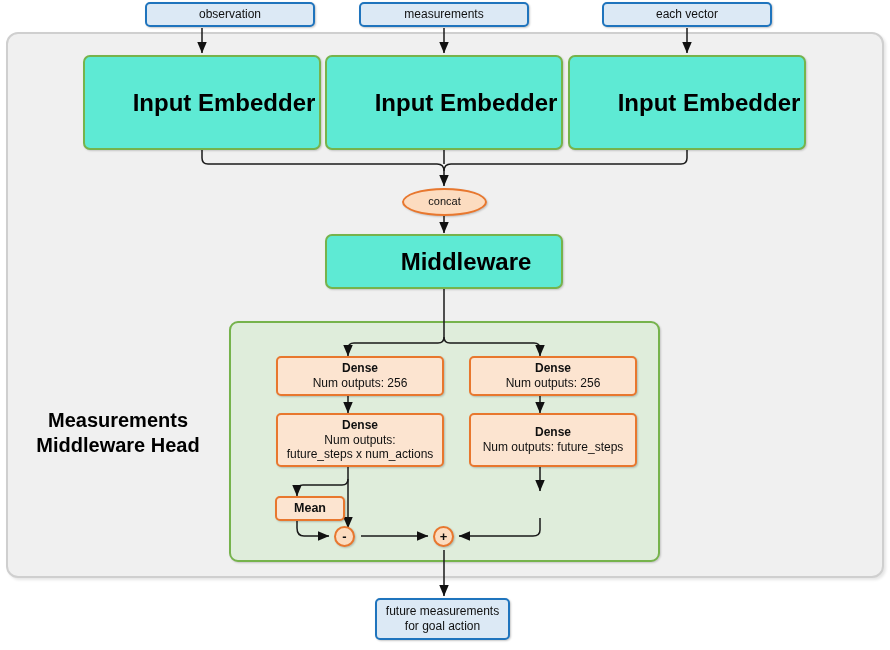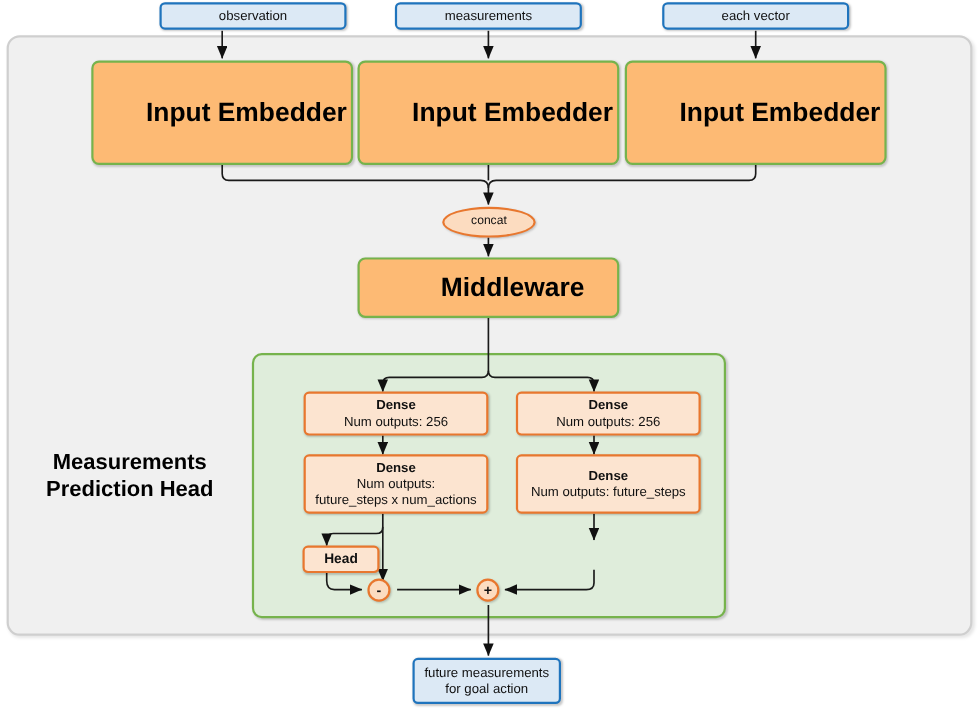--- a/index.html
+++ b/index.html
@@ -53,7 +53,7 @@
   }
   
   .green-box {
-    background: #fdba74;
+    background: #5eead4;
     border: 2px solid #76b34c;
     border-radius: 7px;
     color: #000000;

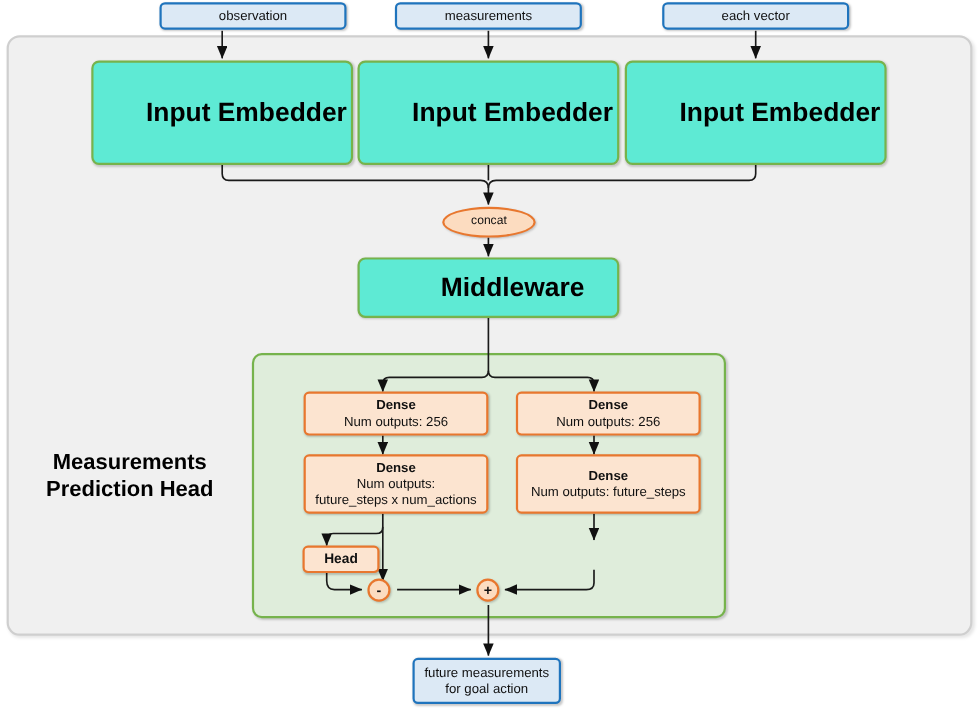--- a/index.html
+++ b/index.html
@@ -201,7 +201,7 @@
 
   <div class="caption" style="left:18px; top:408px; width:200px;">
     <div>Measurements</div>
-    <div>Prediction Head</div>
+    <div>Middleware Head</div>
   </div>
 
   <div class="node op-box" style="left:264px; top:356px; width:168px; height:40px;">

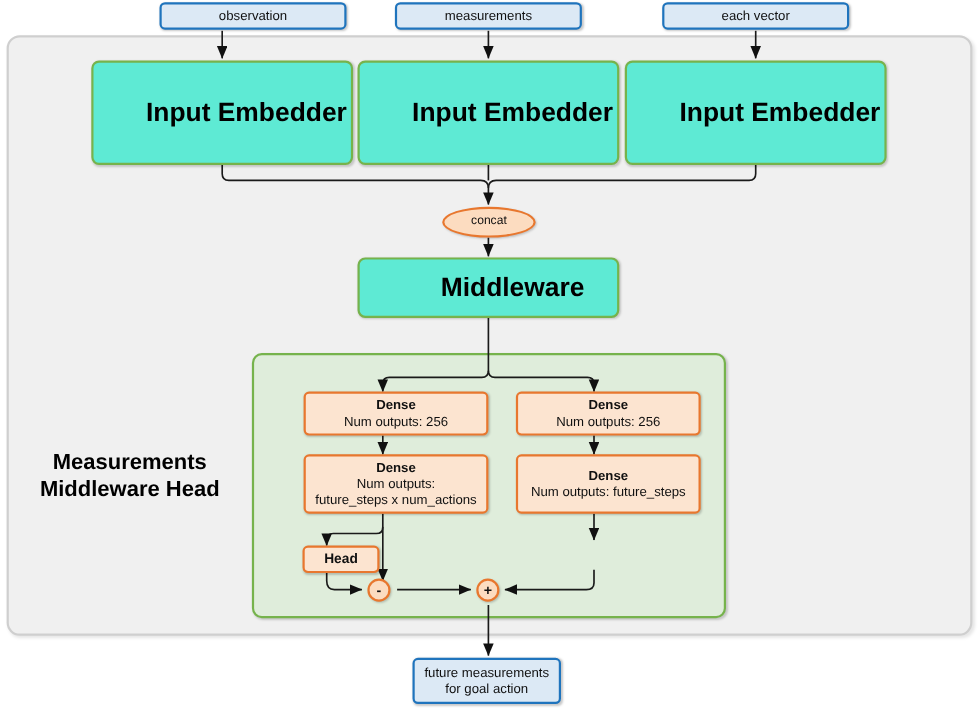--- a/index.html
+++ b/index.html
@@ -214,7 +214,7 @@
     <span class="sub">future_steps x num_actions</span>
   </div>
   <div class="node op-box single" style="left:263px; top:496px; width:70px; height:25px;">
-    <span>Head</span>
+    <span>Mean</span>
   </div>
   <div class="node circle-op" style="left:334px; top:526px; width:21px; height:21px;">
     <span>-</span>

